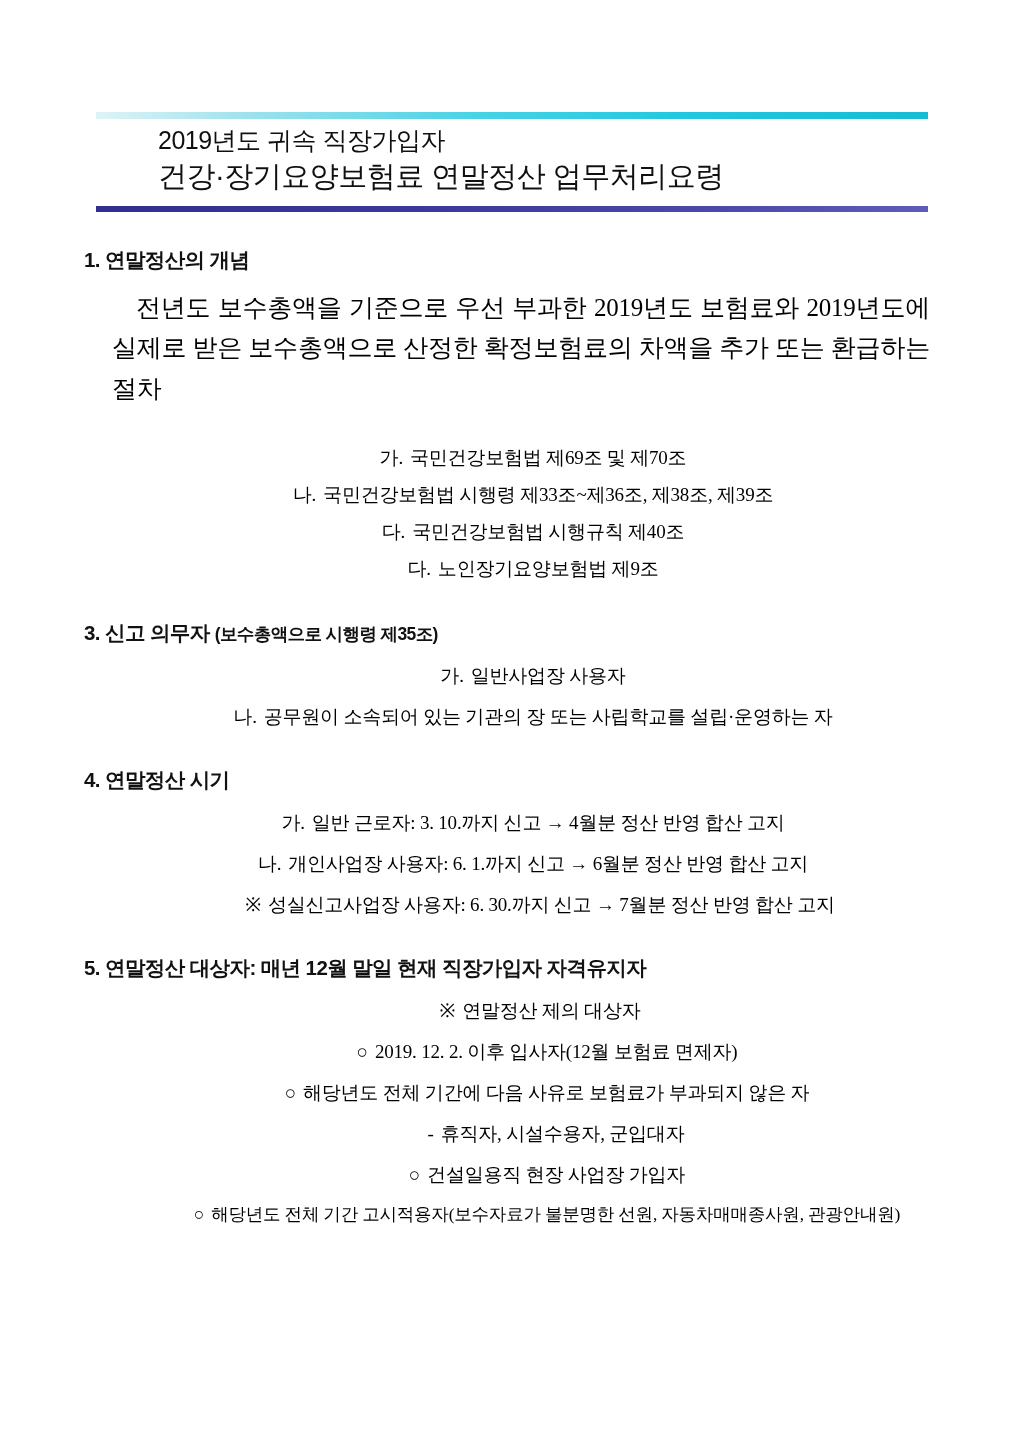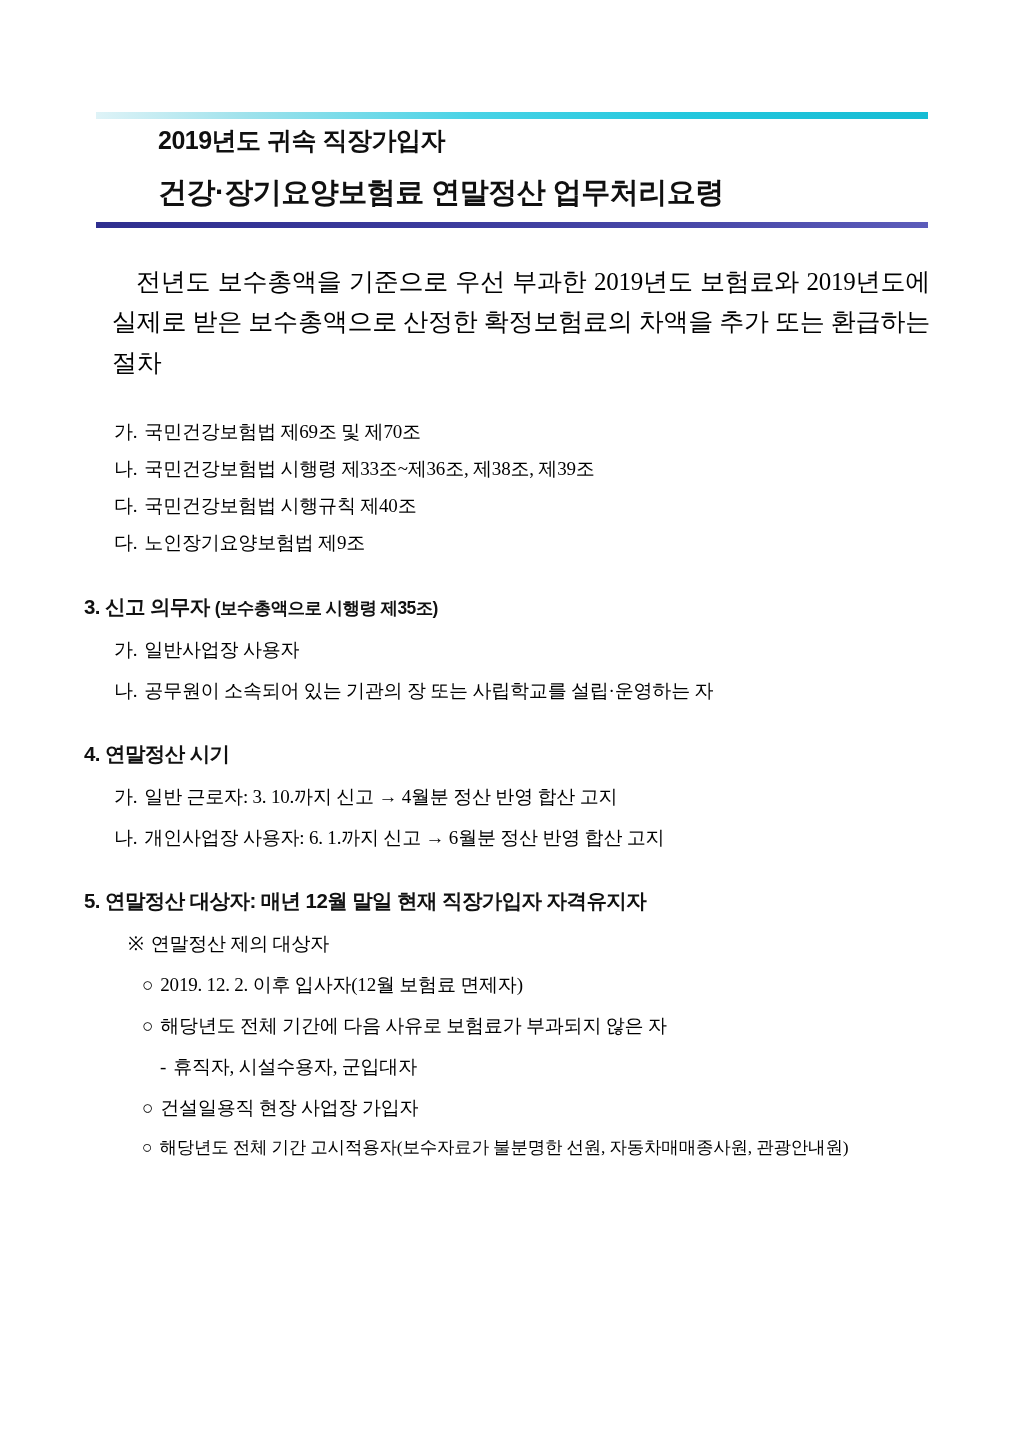--- a/index.html
+++ b/index.html
@@ -37,7 +37,7 @@
   }
   .title-line1 {
     font-family: "Liberation Sans", sans-serif;
-    font-weight: bold;
+    font-weight: normal;
     font-size: 25px;
     letter-spacing: -0.5px;
     color: #101010;

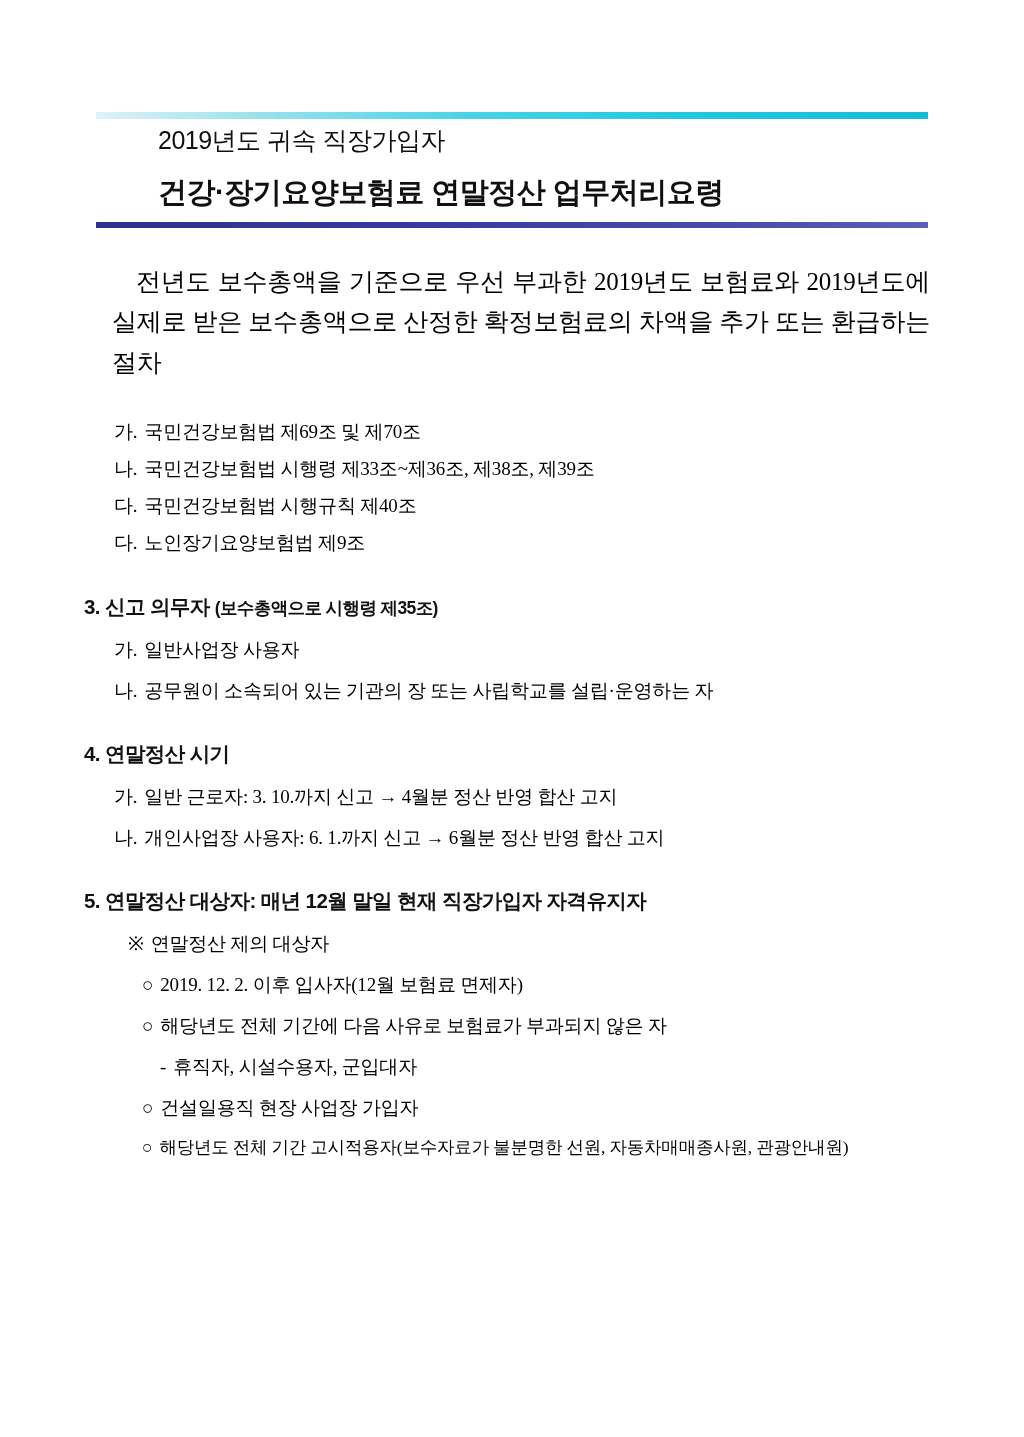--- a/index.html
+++ b/index.html
@@ -45,12 +45,12 @@
   }
   .title-line2 {
     font-family: "Liberation Sans", sans-serif;
-    font-weight: bold;
+    font-weight: normal;
     font-size: 29px;
     letter-spacing: -0.5px;
     color: #101010;
     line-height: 1.3;
-    margin-top: 18px;
+    margin-top: 2px;
   }
   .rule-bottom {
     height: 6px;

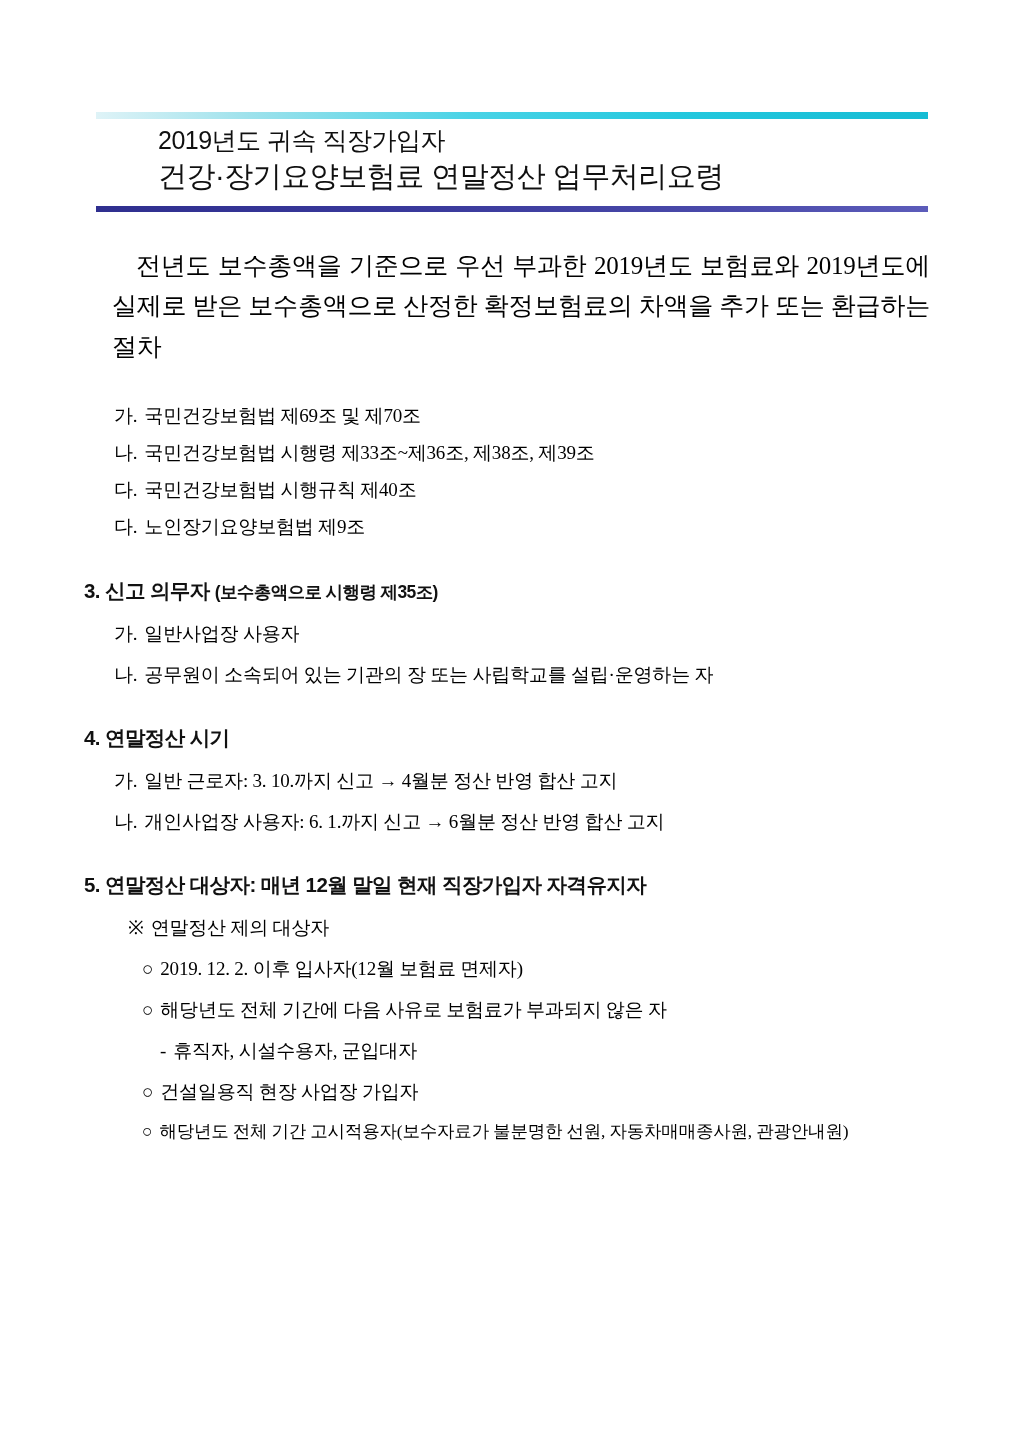--- a/index.html
+++ b/index.html
@@ -123,6 +123,7 @@
   <div class="content">
 
     <div class="section">
+      <div class="sec-head">1. 연말정산의 개념</div>
       <div class="para">전년도 보수총액을 기준으로 우선 부과한 2019년도 보험료와 2019년도에 실제로 받은 보수총액으로 산정한 확정보험료의 차액을 추가 또는 환급하는 절차</div>
     </div>
 

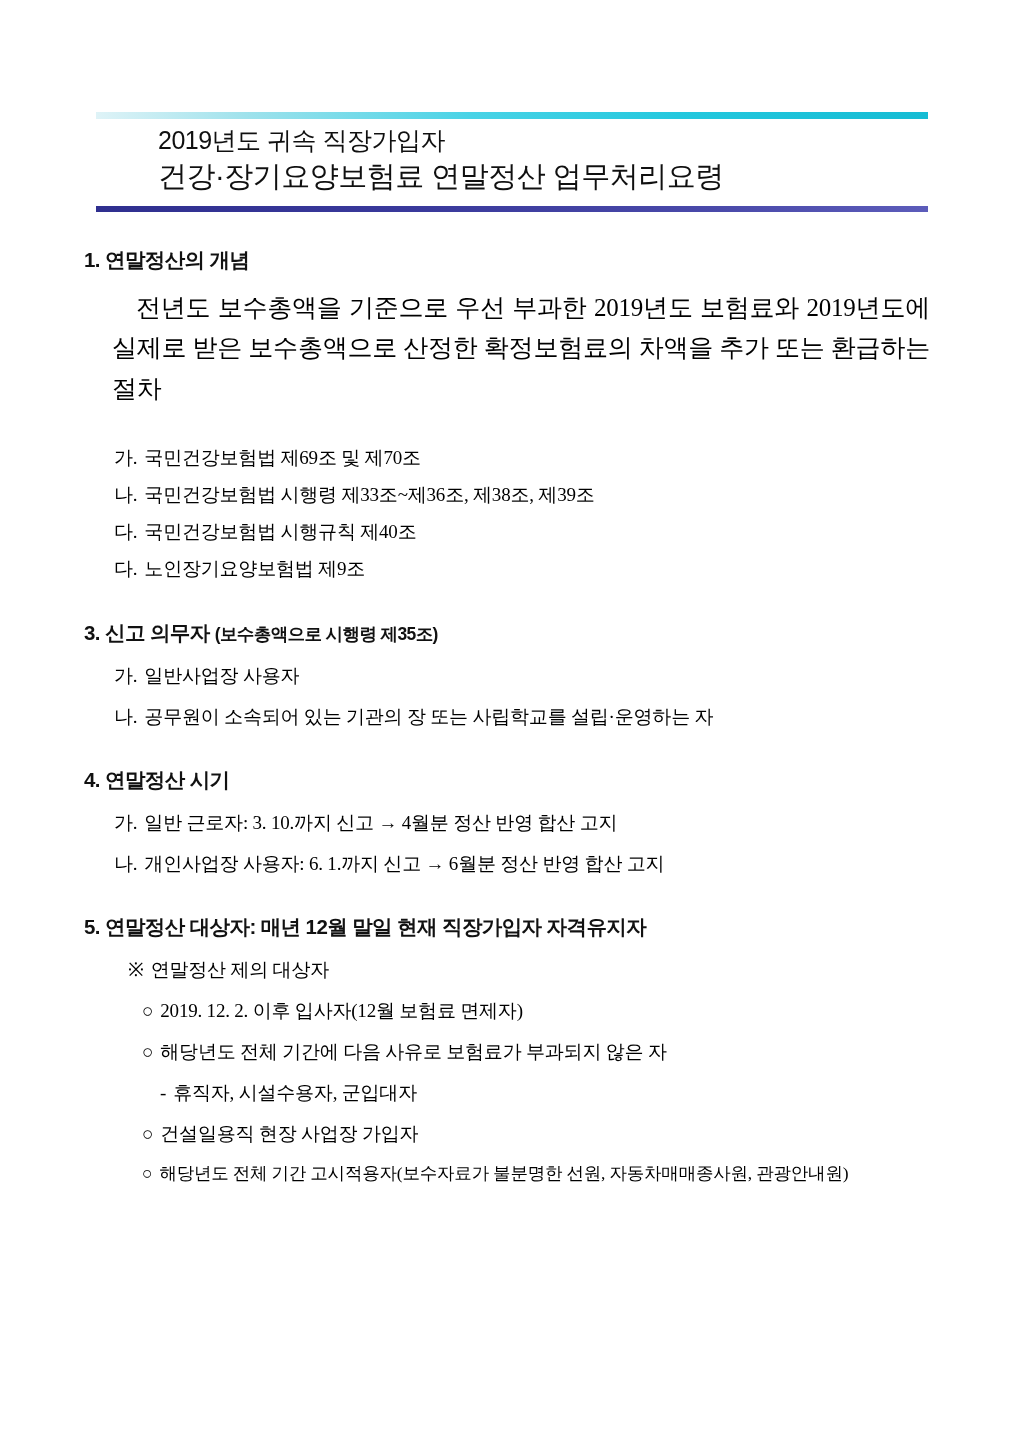--- a/index.html
+++ b/index.html
@@ -90,6 +90,7 @@
     margin: 0 0 5px 30px;
     letter-spacing: -0.2px;
     white-space: nowrap;
+    text-align: center;
   }
   .item.indent-1 { margin-left: 30px; }
   .item.indent-2 { margin-left: 44px; }

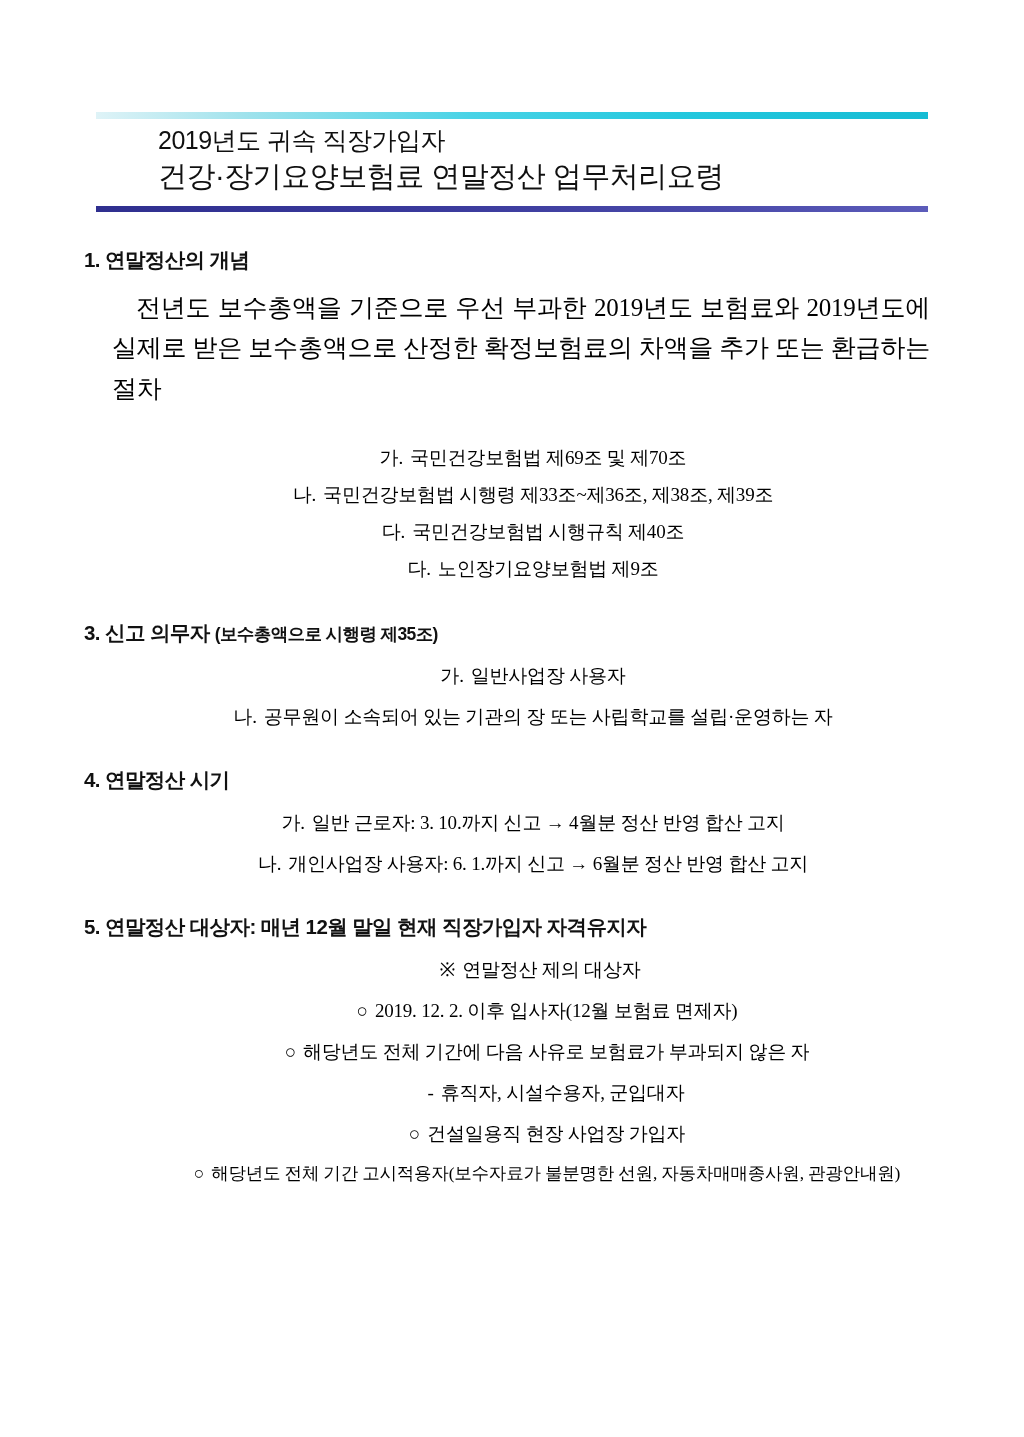--- a/index.html
+++ b/index.html
@@ -164,6 +164,9 @@
       <div class="item indent-1">
         <span class="marker">나.</span><span>개인사업장 사용자: 6. 1.까지 신고 → 6월분 정산 반영 합산 고지</span>
       </div>
+      <div class="item indent-2">
+        <span class="marker">※</span><span>성실신고사업장 사용자: 6. 30.까지 신고 → 7월분 정산 반영 합산 고지</span>
+      </div>
     </div>
 
     <div class="section list-loose">

